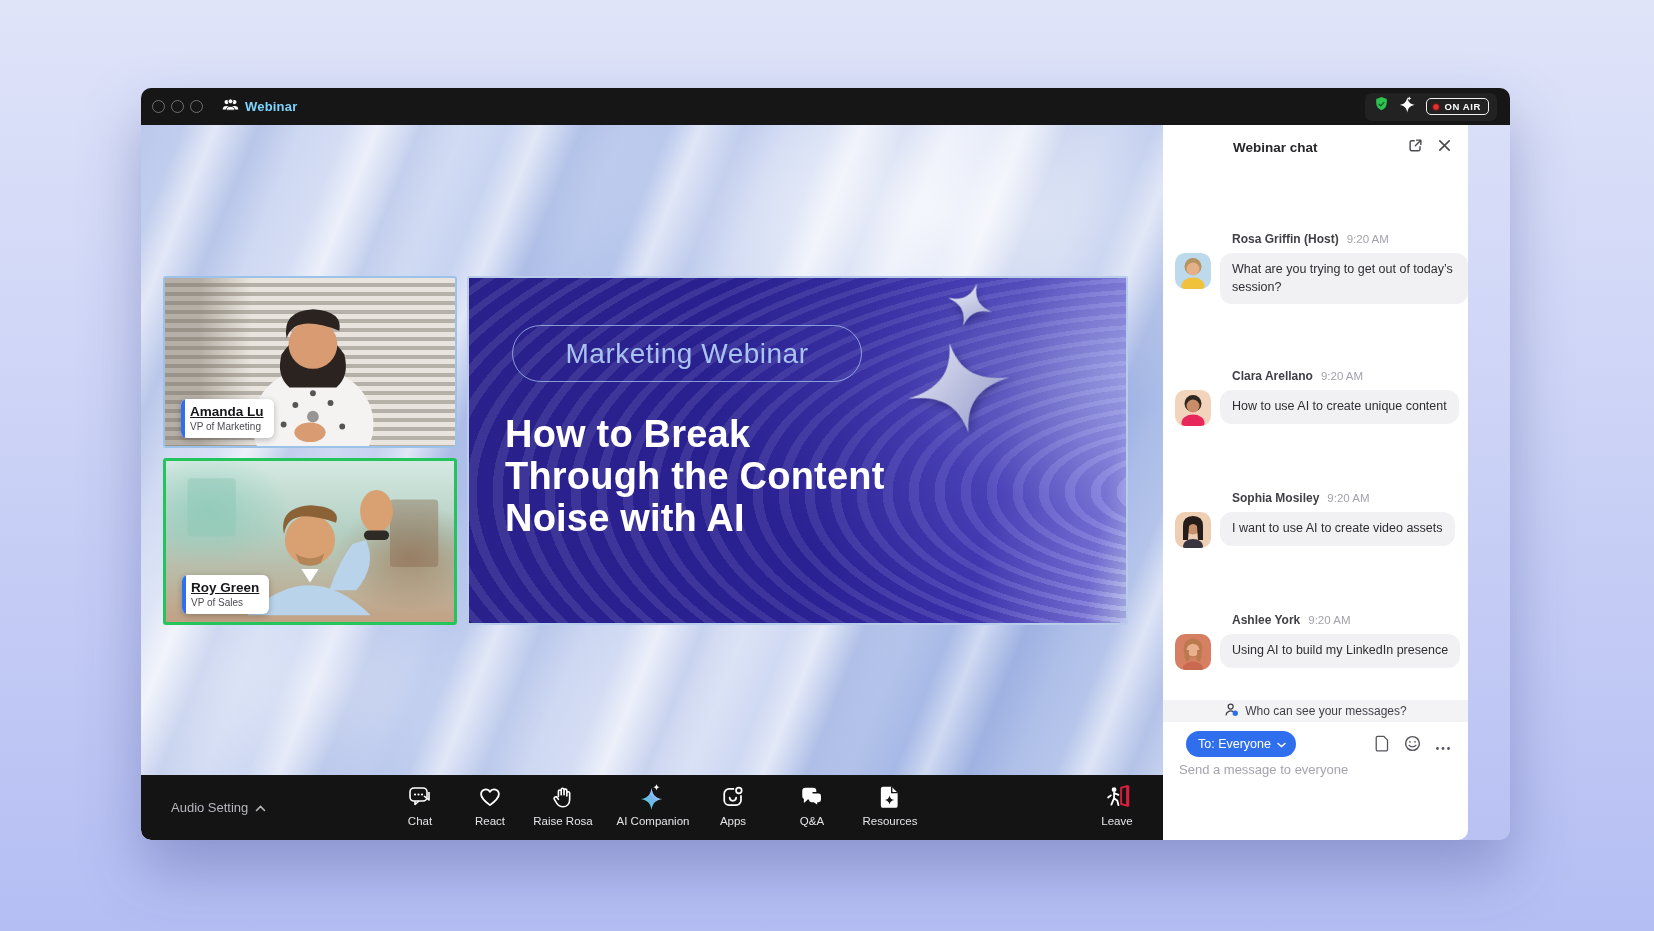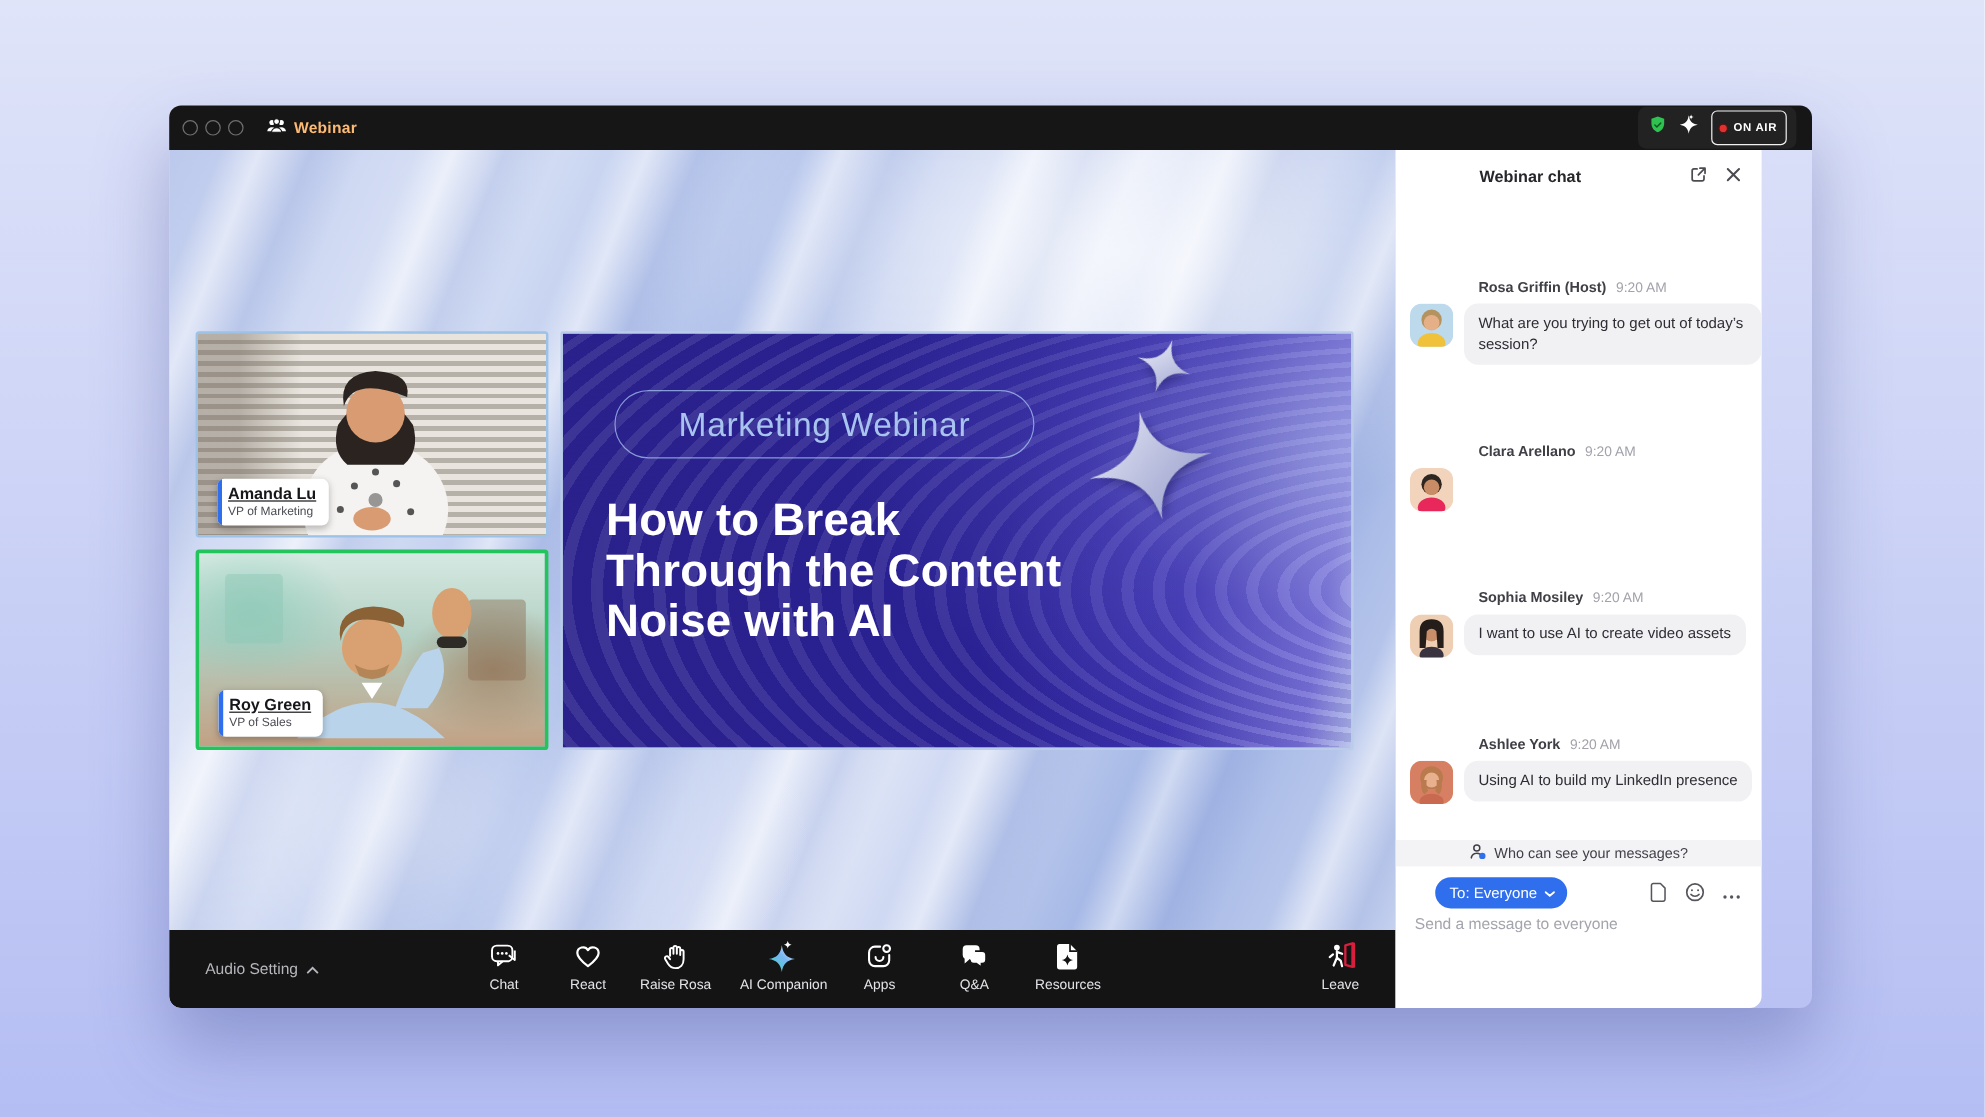--- a/index.html
+++ b/index.html
@@ -15,7 +15,7 @@
   .traffic { display:flex; gap:6px; }
   .tl-circle { width:13px; height:13px; border-radius:50%; border:1.5px solid #6f6f6f; }
   .tb-app { display:flex; align-items:center; margin-left:19px; gap:6px; }
-  .tb-title { color:#fdba74; font-size:13px; font-weight:700; letter-spacing:.2px; }
+  .tb-title { color:#7dd3fc; font-size:13px; font-weight:700; letter-spacing:.2px; }
   .tb-right { margin-left:auto; margin-right:13px; display:flex; align-items:center; gap:9px;
               background:#222; border-radius:7px; padding:3px 8px; }
   .onair { display:flex; align-items:center; gap:5px; border:1.5px solid #f2f2f2; border-radius:5px;

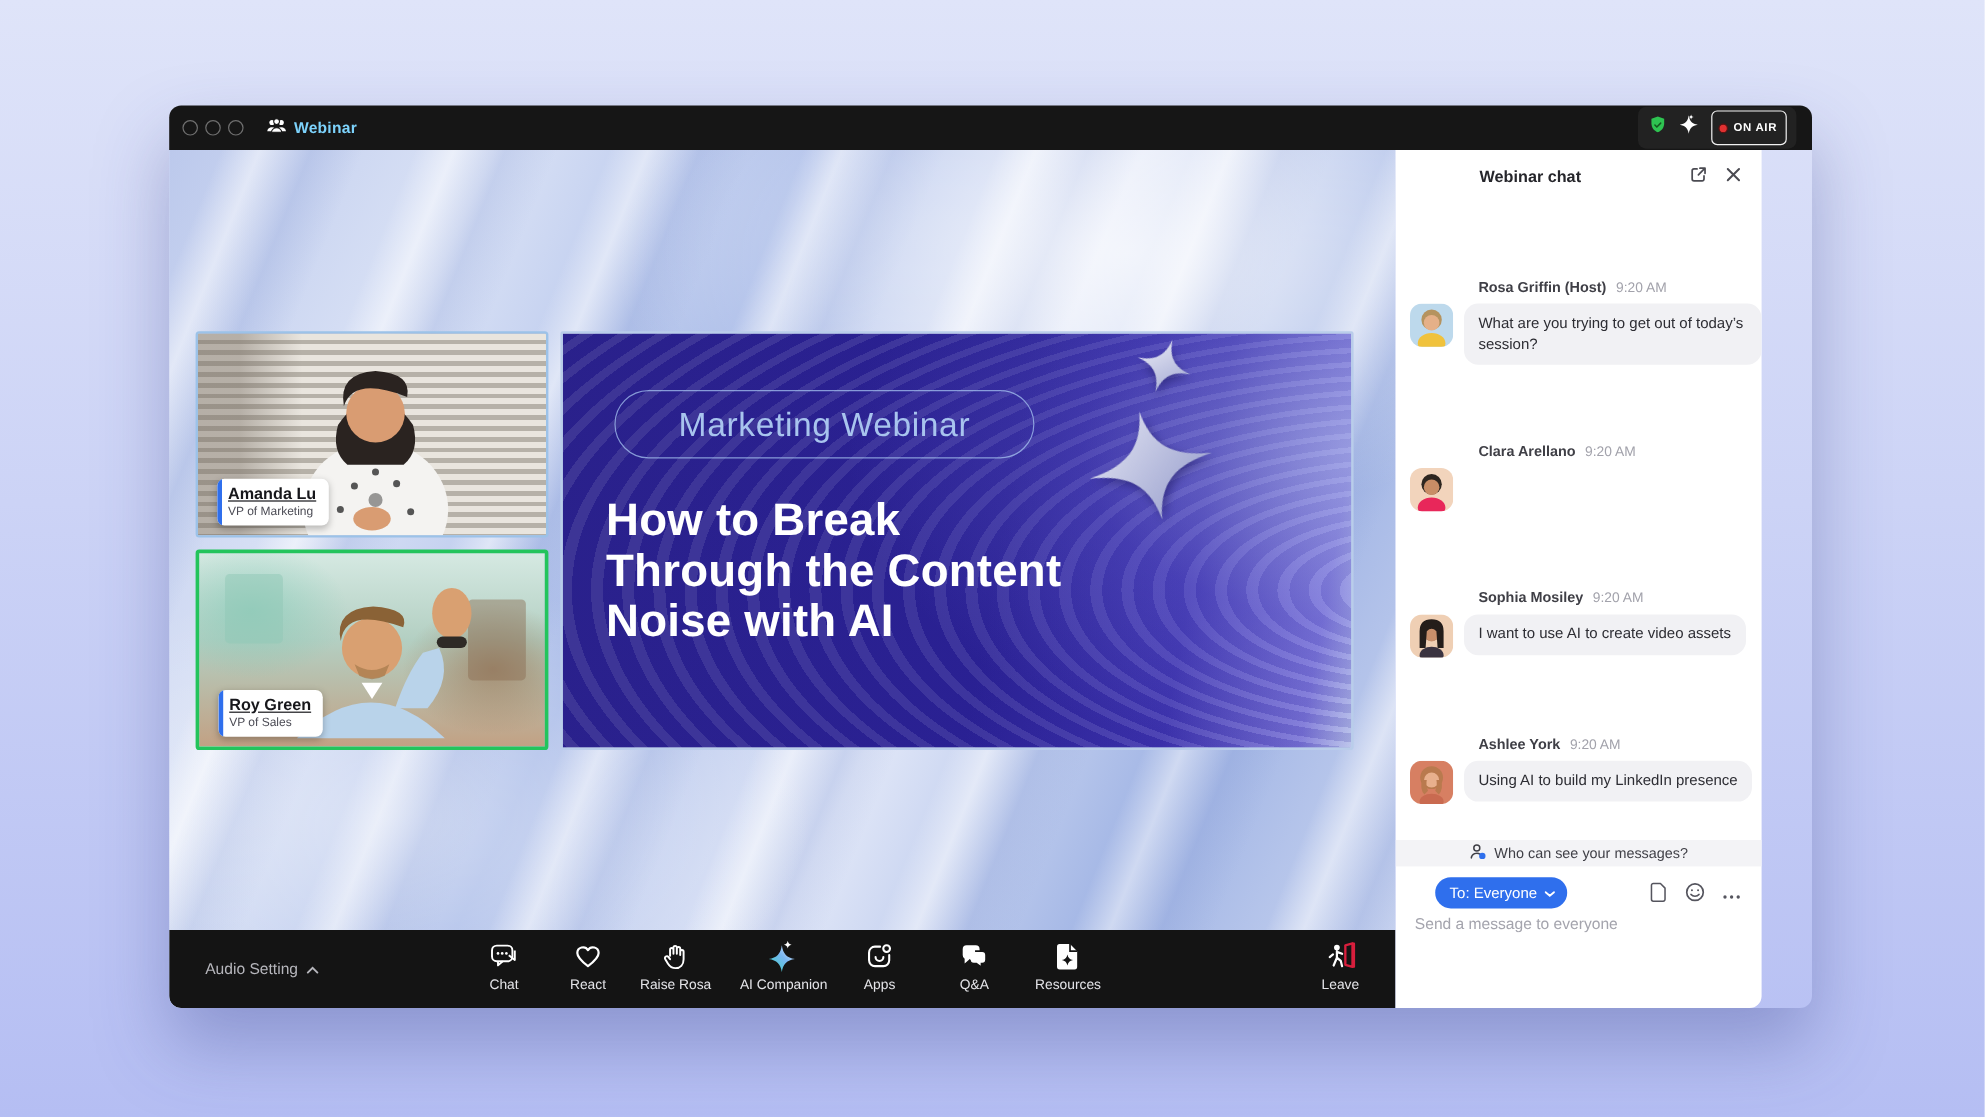--- a/index.html
+++ b/index.html
@@ -19,7 +19,7 @@
   .tb-right { margin-left:auto; margin-right:13px; display:flex; align-items:center; gap:9px;
               background:#222; border-radius:7px; padding:3px 8px; }
   .onair { display:flex; align-items:center; gap:5px; border:1.5px solid #f2f2f2; border-radius:5px;
-           padding:2px 7px 2px 5px; height:29px;text-align:center; }
+           padding:2px 7px 2px 5px; height:17px;text-align:center; }
   .onair-dot { width:8px; height:8px; border-radius:50%; background:#e03131; border:1.5px solid #5c1212; }
   .onair-text { color:#fff; font-size:9.5px; font-weight:700; letter-spacing:.6px; }
 

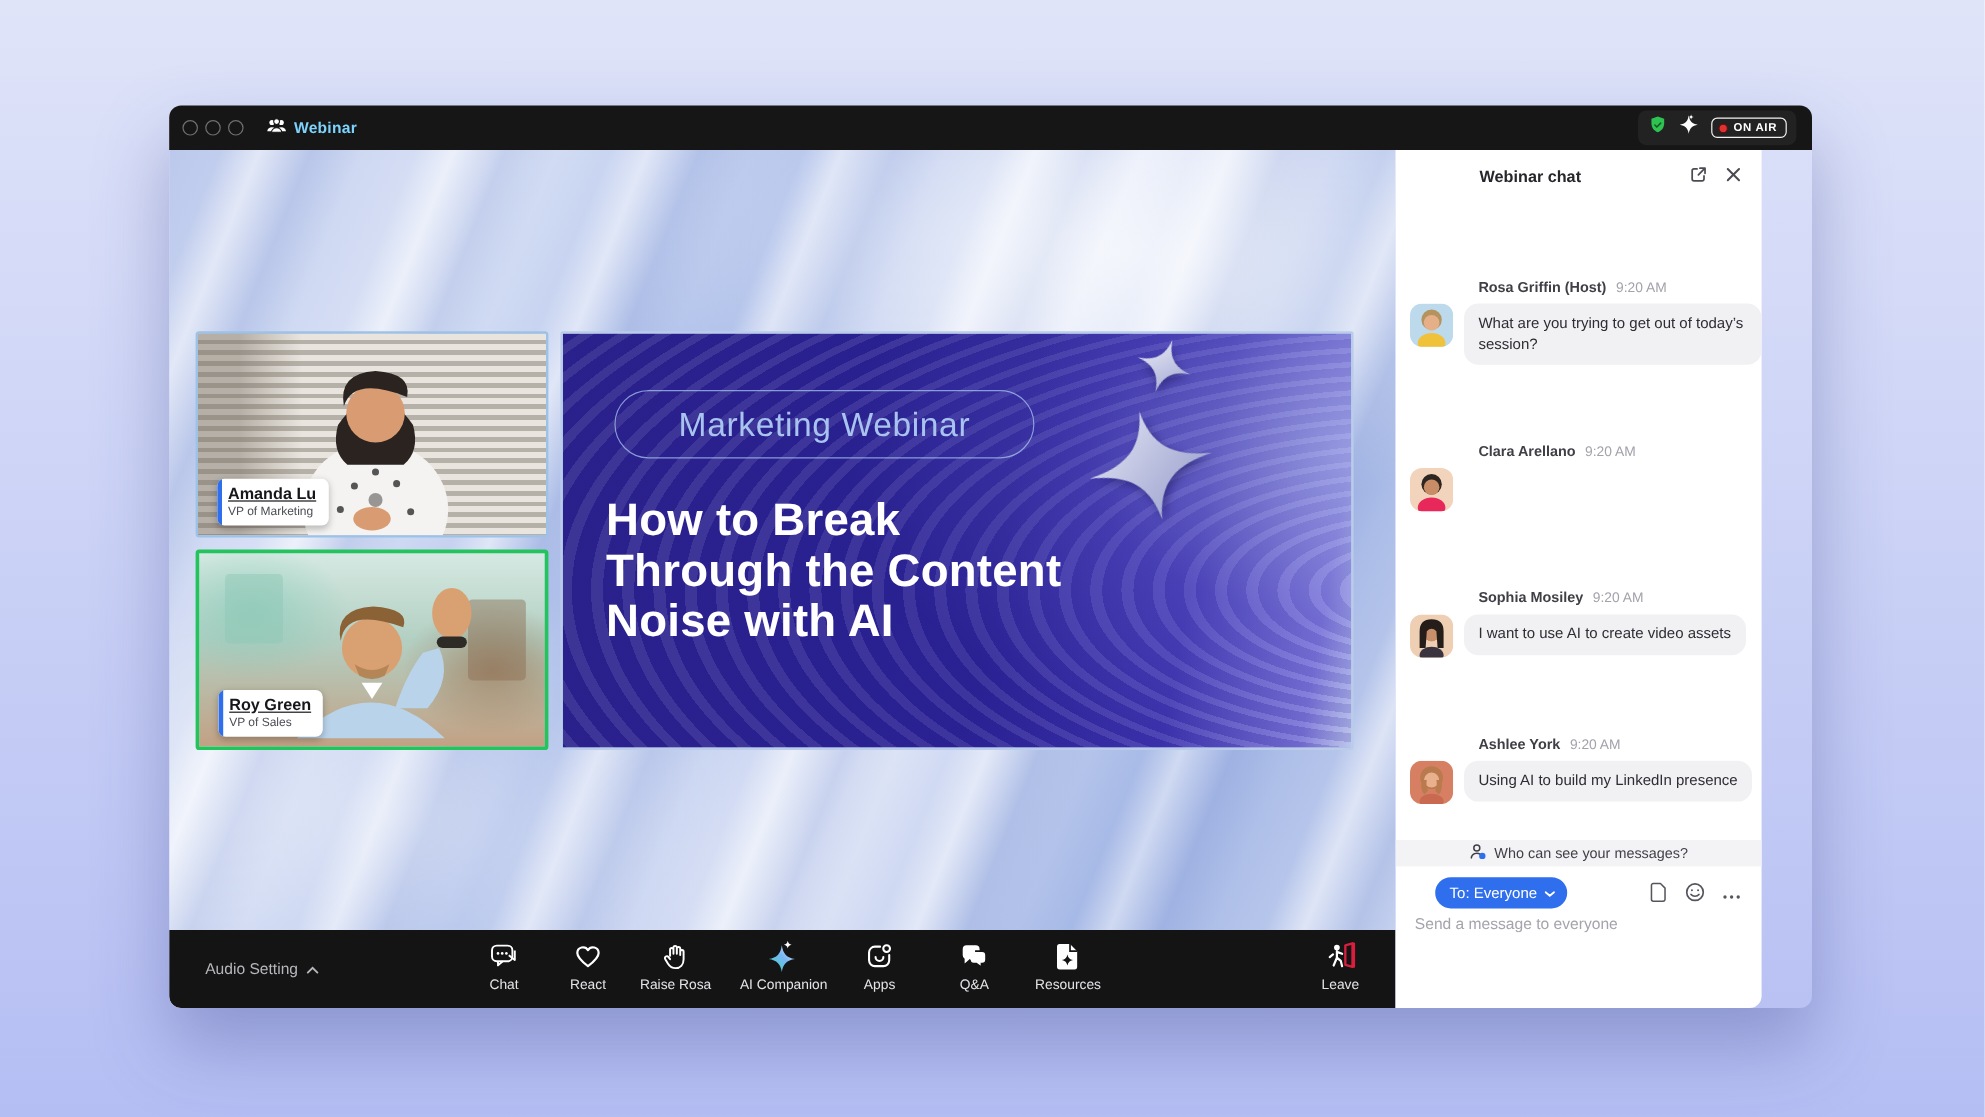--- a/index.html
+++ b/index.html
@@ -374,6 +374,7 @@
               <circle cx="18" cy="16" r="6.5" fill="#c88d66"></circle>
               <ellipse cx="18" cy="33" rx="11.5" ry="8.5" fill="#e8275a"></ellipse>
             </svg>
+            <div class="bubble one-line">How to use AI to create unique content</div>
           </div>
         </div>
 

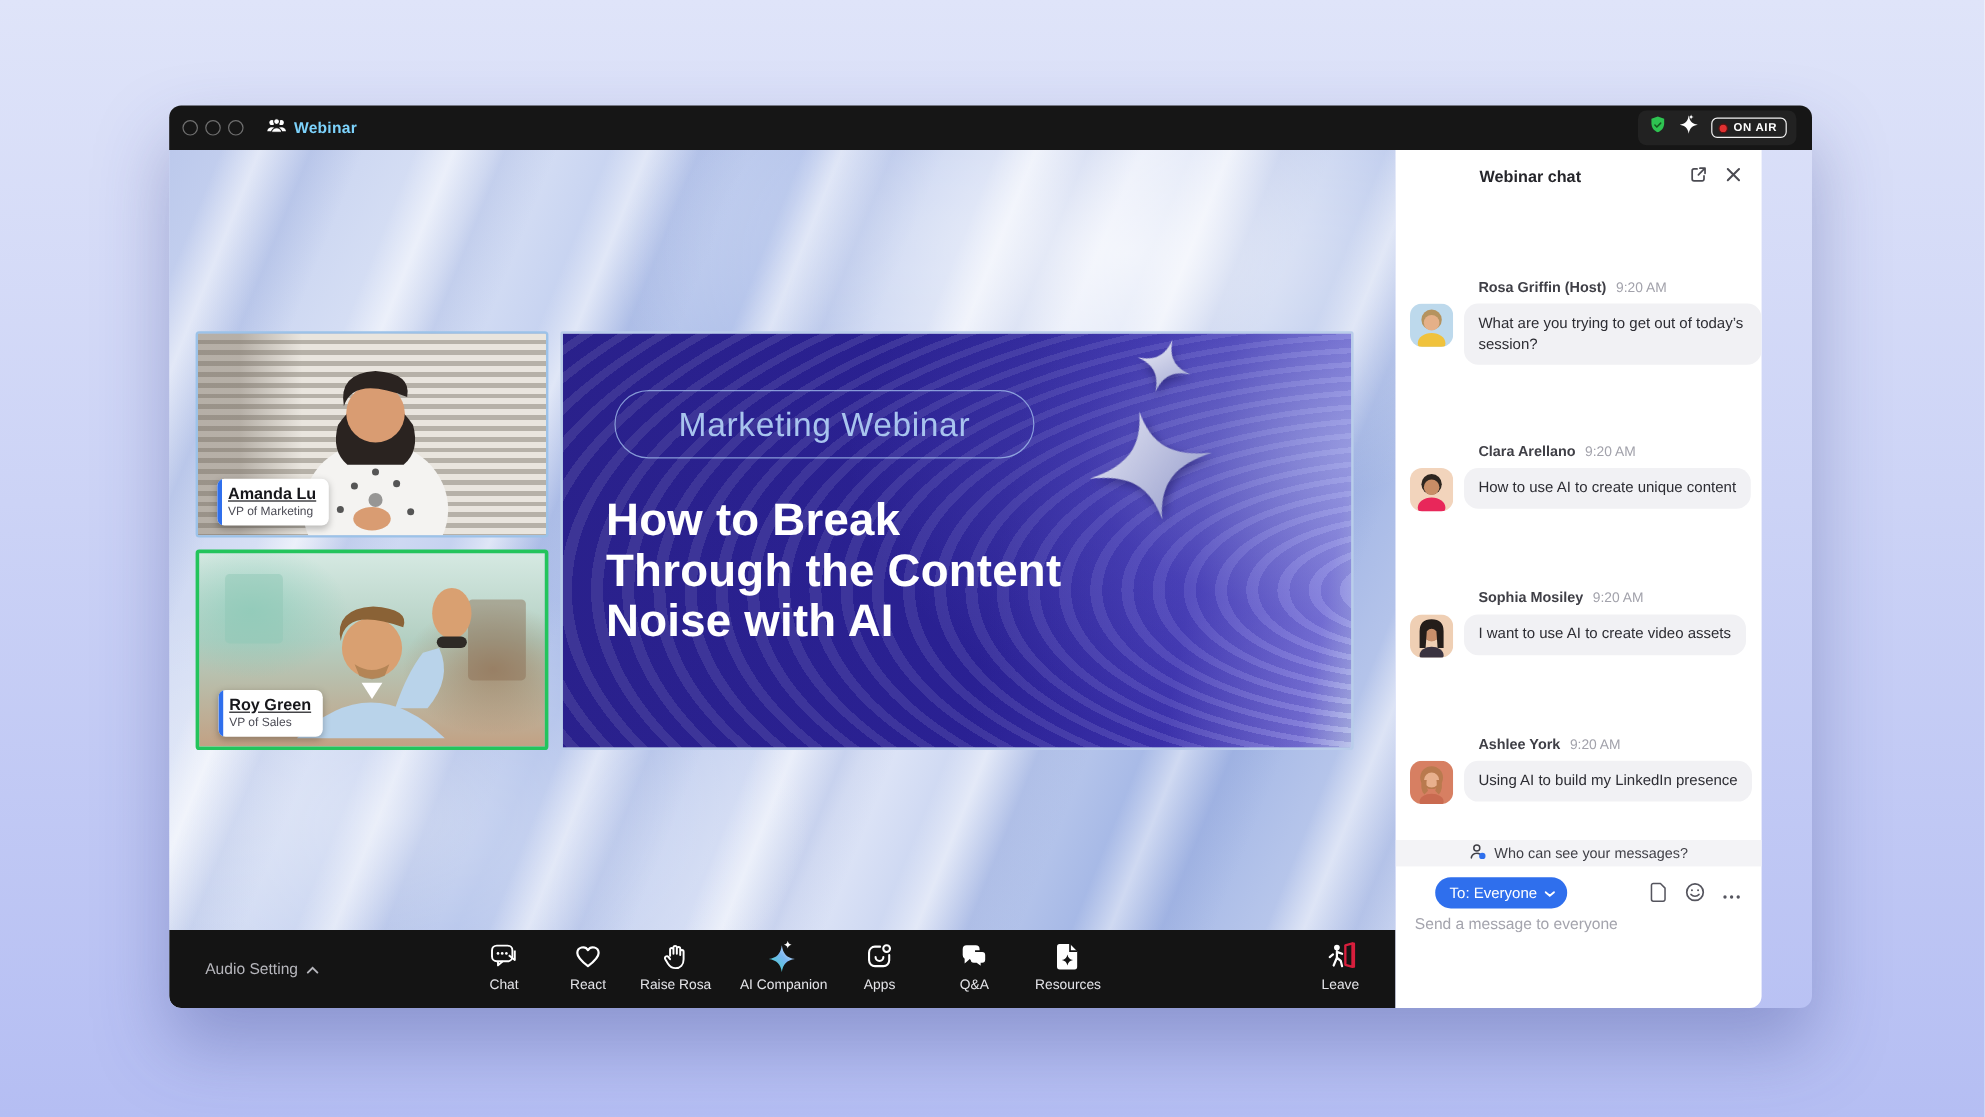--- a/index.html
+++ b/index.html
@@ -100,7 +100,7 @@
              display:flex; align-items:center; justify-content:center; gap:6px;
              font-size:12px; color:#3f3f46; }
   .compose { position:absolute; top:597px; left:0; right:0; bottom:0; }
-  .to-pill { position:absolute; left:33px; top:9px; height:26px; background:#2f6fed; border:none;
+  .to-pill { position:absolute; left:23px; top:9px; height:26px; background:#2f6fed; border:none;
              color:#fff; border-radius:13px; font-size:12.5px; font-family:inherit;
              display:flex; align-items:center; gap:6px; padding:0 10px 0 12px; }
   .compose-icons { position:absolute; right:17px; top:13px; display:flex; align-items:center;

